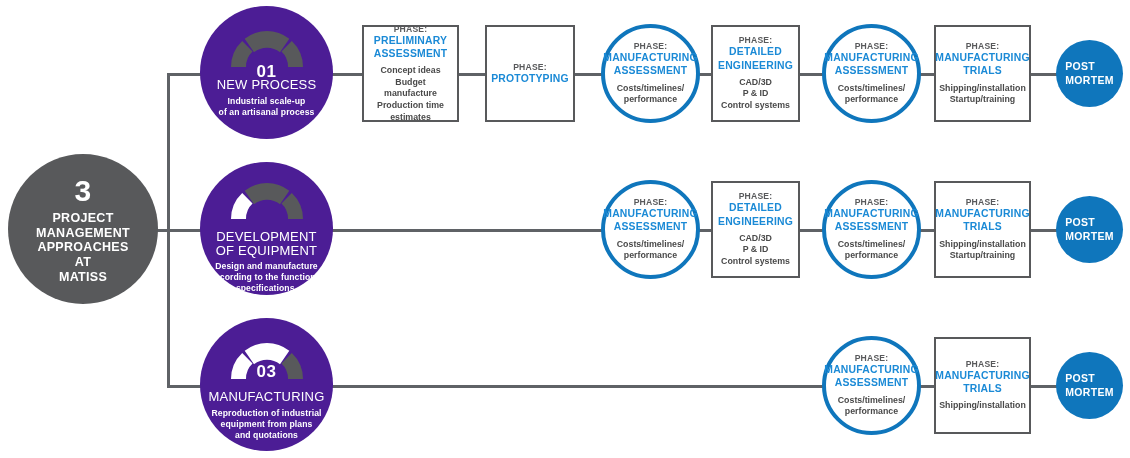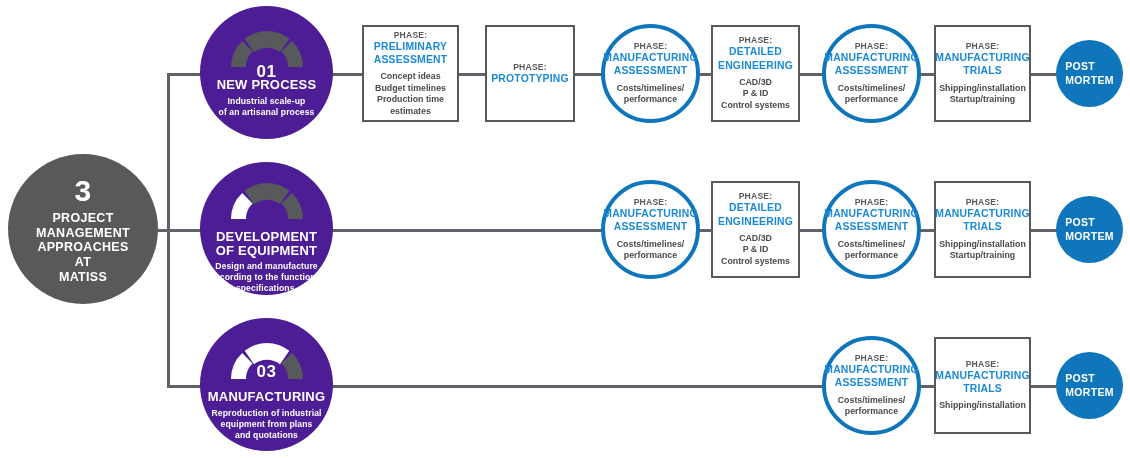--- a/index.html
+++ b/index.html
@@ -52,7 +52,7 @@
   }
   .stage-title{
     position:absolute;left:0;right:0;
-    font-size:13px;font-weight:bold;letter-spacing:.2px;line-height:1.12;
+    font-size:13px;font-weight:normal;letter-spacing:.2px;line-height:1.12;
     text-transform:uppercase;
   }
   .stage-desc{

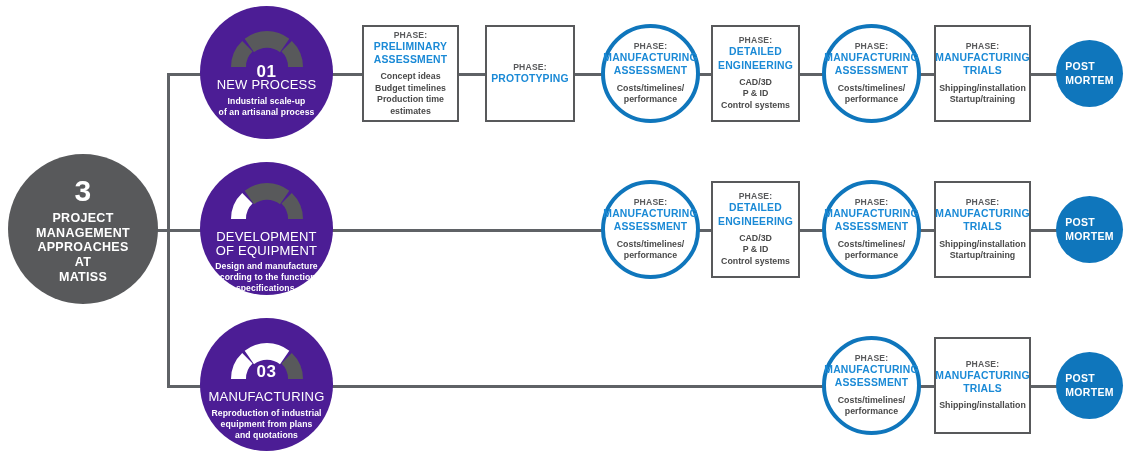--- a/index.html
+++ b/index.html
@@ -185,7 +185,7 @@
     <div class="p-name">ASSESSMENT</div>
     <div class="p-body">
       <div>Concept ideas</div>
-      <div>Budget timelines</div>
+      <div>Budget manufacture</div>
       <div>Production time</div>
       <div>estimates</div>
     </div>

